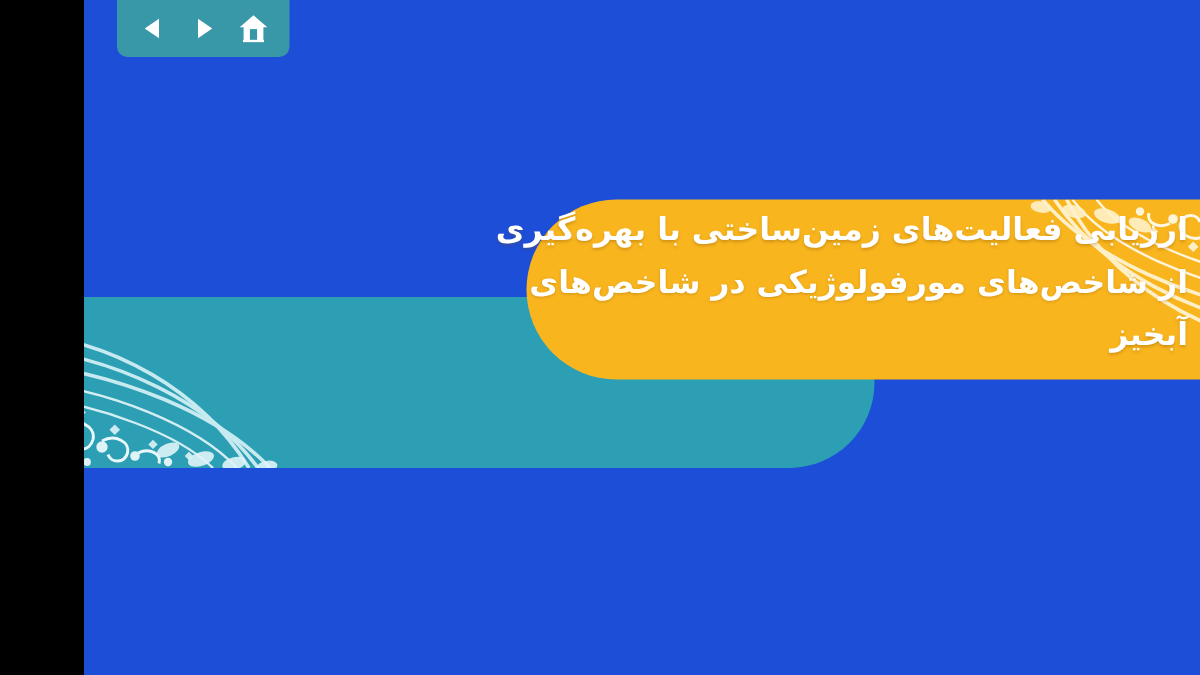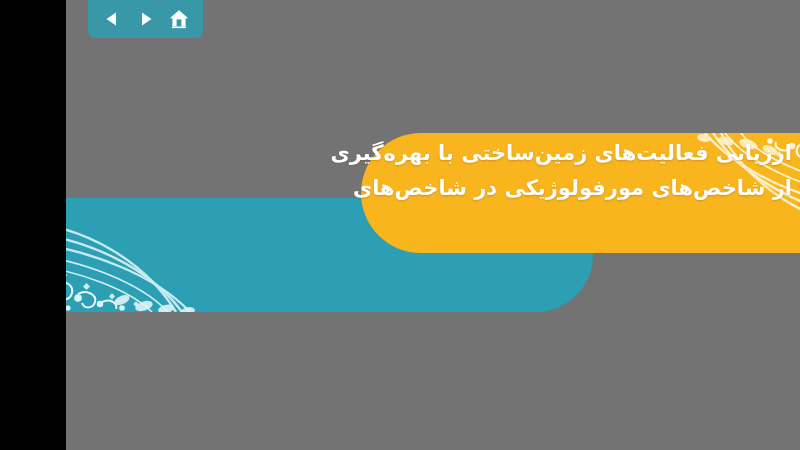--- a/index.html
+++ b/index.html
@@ -12,8 +12,9 @@
     width: 734px;
     height: 450px;
     overflow: hidden;
-    background: #737373;
+    background: #1d4ed8;
     font-family: "DejaVu Sans", "Liberation Sans", sans-serif;
+    padding-left: 10px;
   }
 
   

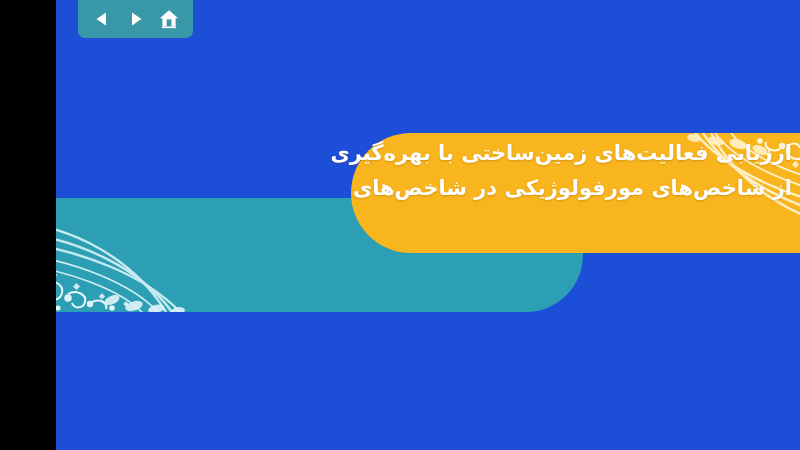--- a/index.html
+++ b/index.html
@@ -233,6 +233,7 @@
   <div id="title-block">
     <span class="tline">ارزیابی فعالیت‌های زمین‌ساختی با بهره‌گیری</span>
     <span class="tline">از شاخص‌های مورفولوژیکی در شاخص‌های</span>
+    <span class="tline">آبخیز</span>
   </div>
 
 </div>

